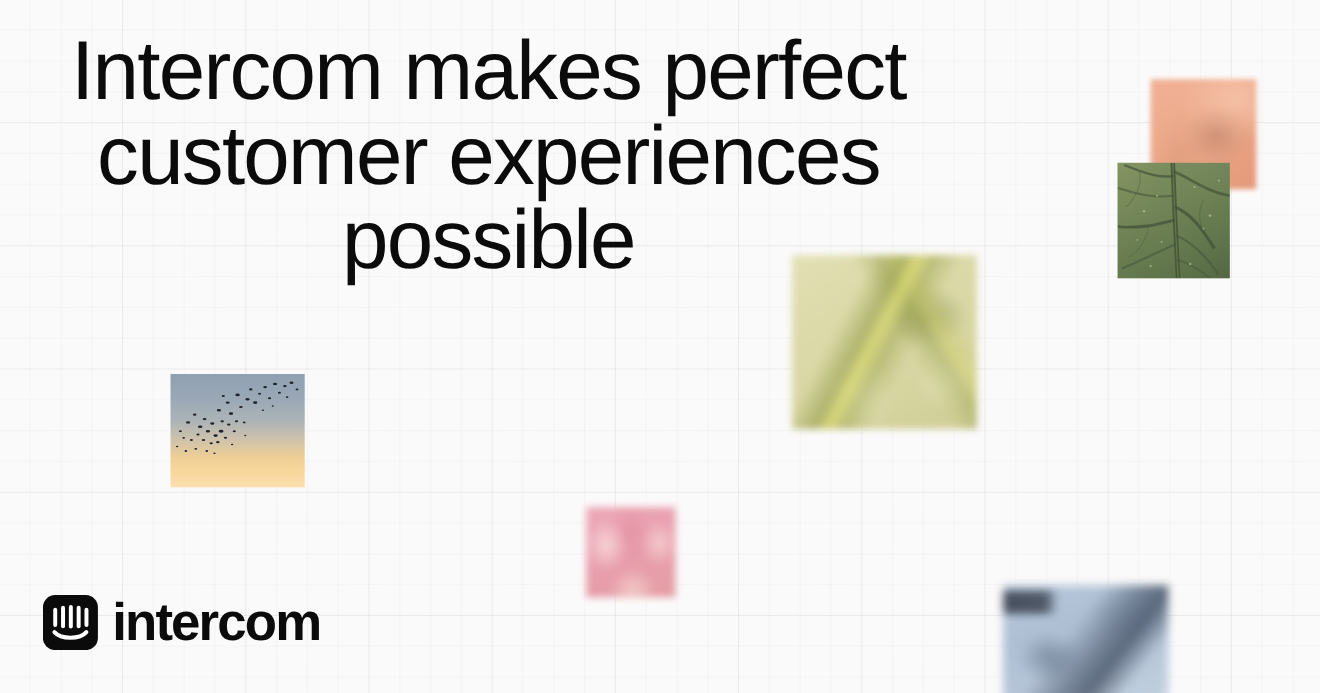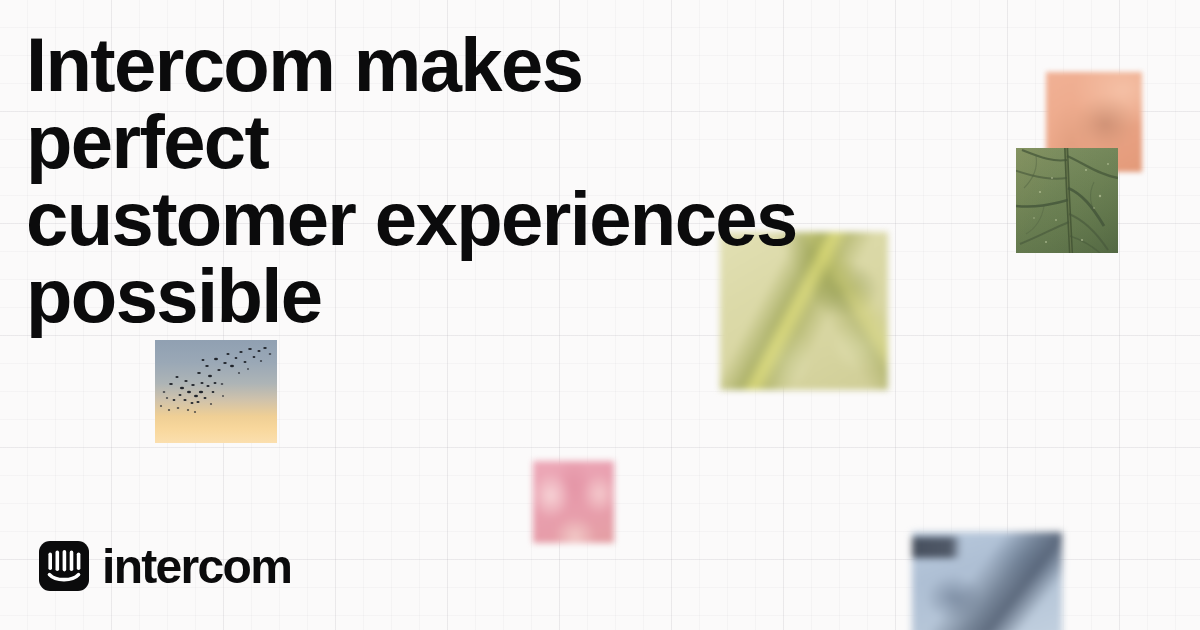--- a/index.html
+++ b/index.html
@@ -41,16 +41,17 @@
   
   #headline {
     position:absolute;
-    left:26px;
+    left:54px;
     top:26px;
     width:780px;
     font-size:76px;
     line-height:77px;
-    font-weight:700;
+    font-weight:400;
     letter-spacing:-1.6px;
     color:#0b0b0c;
     white-space:pre-line;
     z-index:40;
+    text-align:center;
   }
 
   

